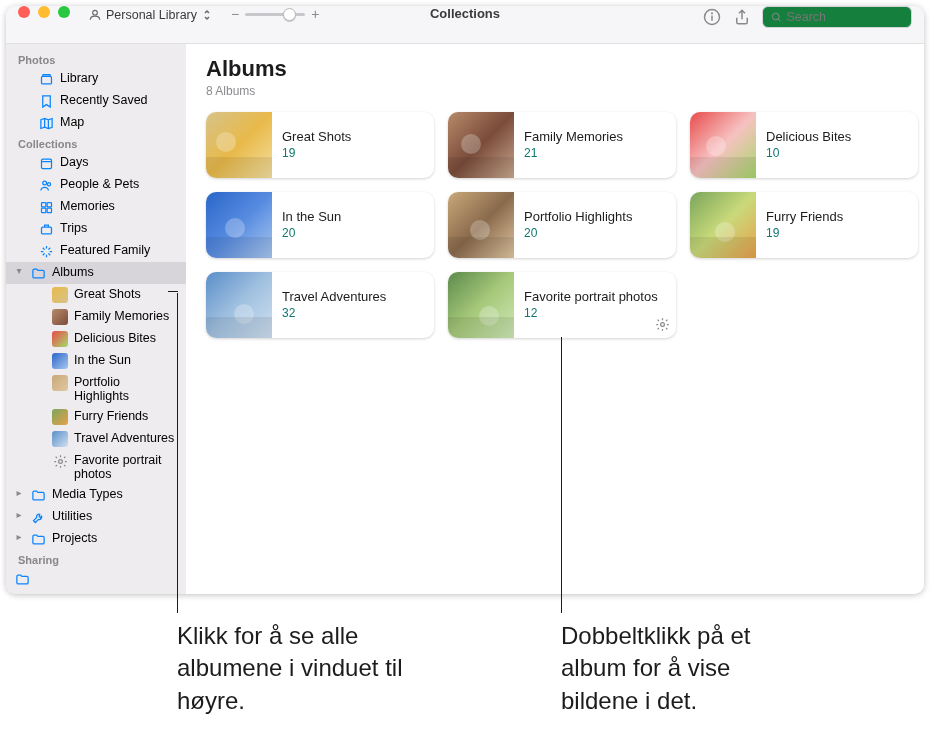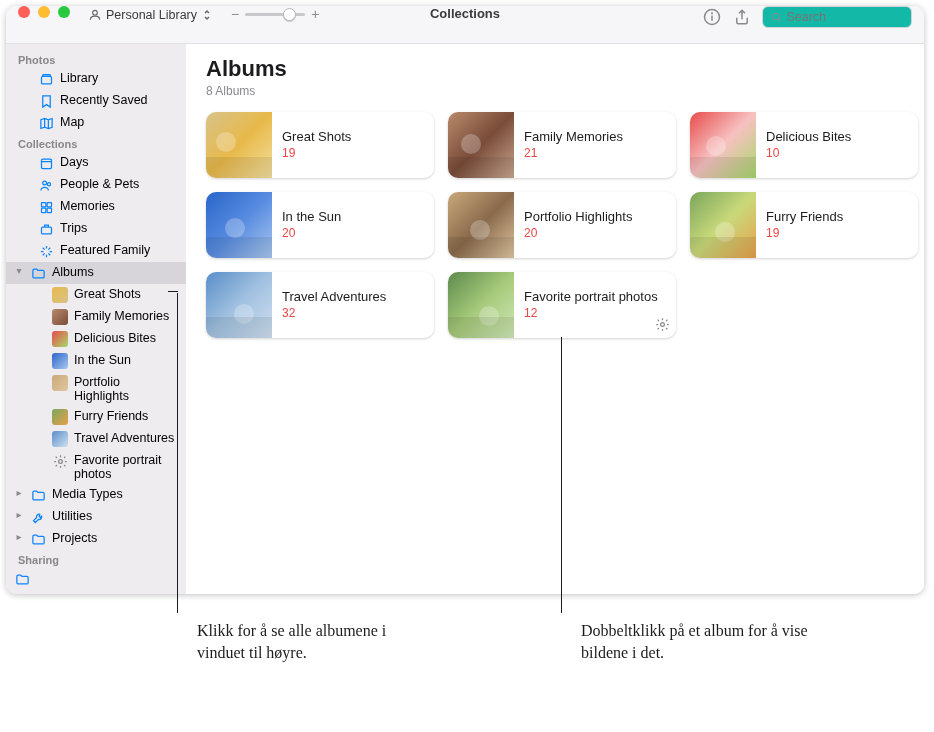--- a/index.html
+++ b/index.html
@@ -70,7 +70,7 @@
 }
 .search-box {
   display: flex; align-items: center; gap: 4px;
-  background: #14b8a6;
+  background: #15803d;
   border: 1px solid #d4d4d8; border-radius: 6px;
   padding: 3px 8px; width: 150px;
   font-size: 12.5px; color: #8a8a8e;

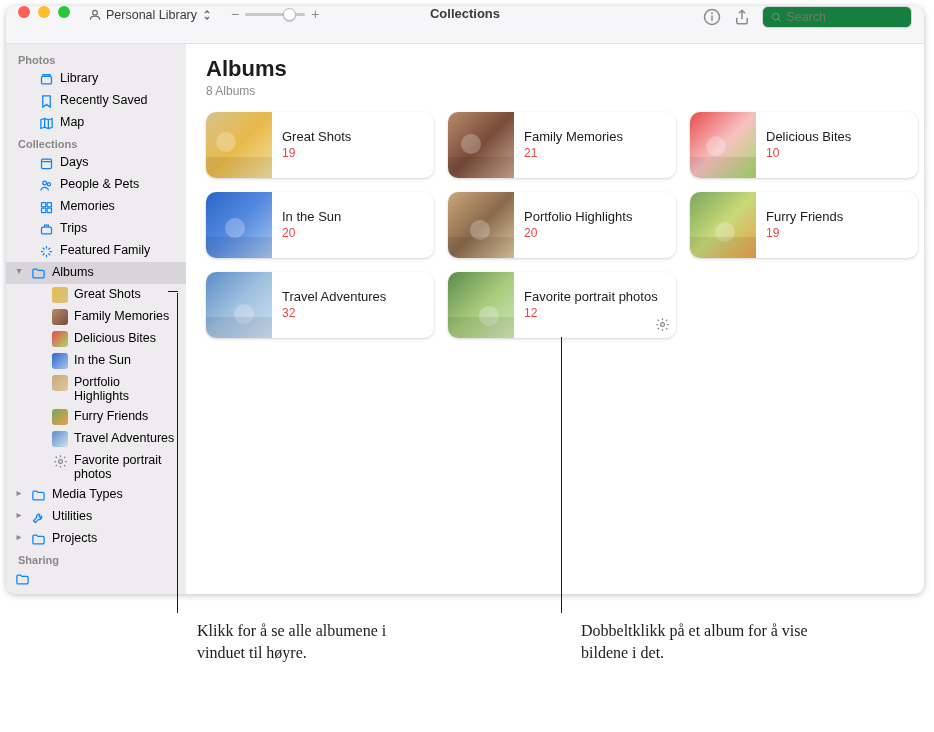--- a/index.html
+++ b/index.html
@@ -125,7 +125,7 @@
 }
 .album-text { padding: 0 10px; line-height: 1.3; }
 .album-name { font-size: 13px; color: #1c1c1e; }
-.album-count { font-size: 12px; color: #ef4444; }
+.album-count { font-size: 12px; color: #0f766e; }
 .gear-badge {
   position: absolute; bottom: 6px; right: 6px;
   width: 16px; height: 16px;

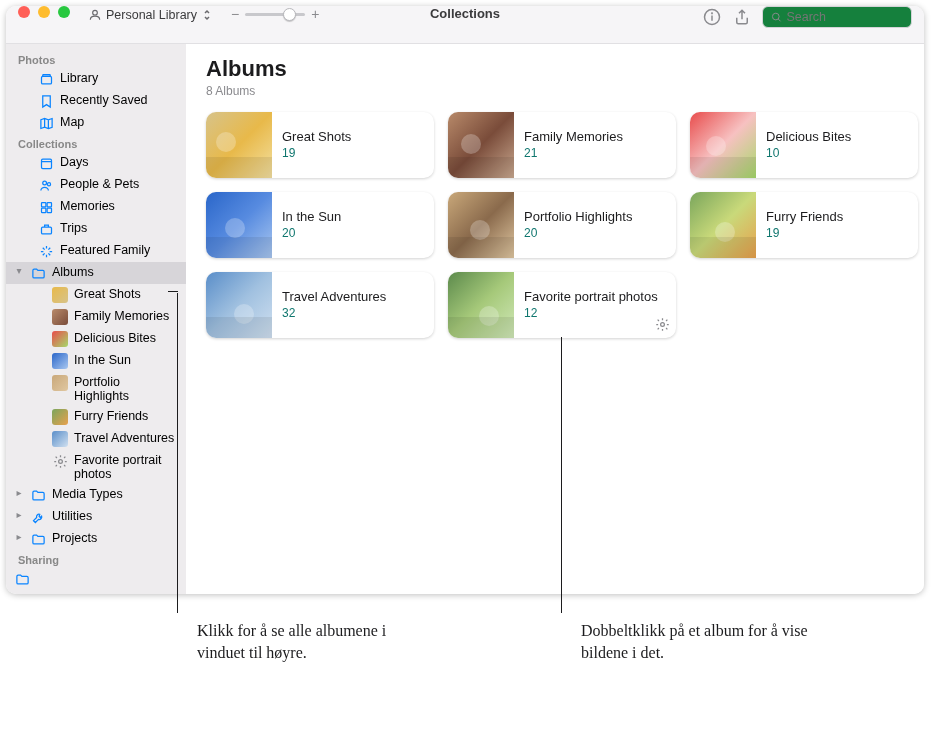--- a/index.html
+++ b/index.html
@@ -144,11 +144,10 @@
 }
 .callouts .text {
   position: absolute;
-  font-size: 16px;
+  font-size: 24px;
   color: #1c1c1e;
   line-height: 1.35;
-  font-family: Liberation Serif, serif;
-  margin-left: 20px;
+  font-family: Liberation Sans, sans-serif;
 }
 
 

